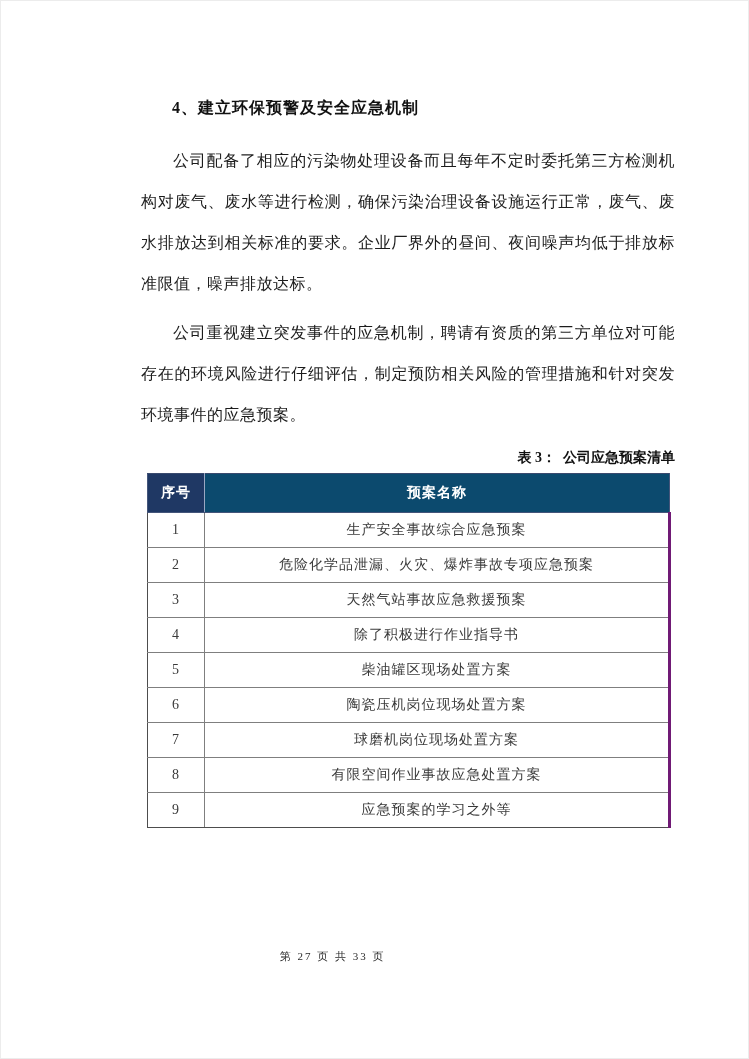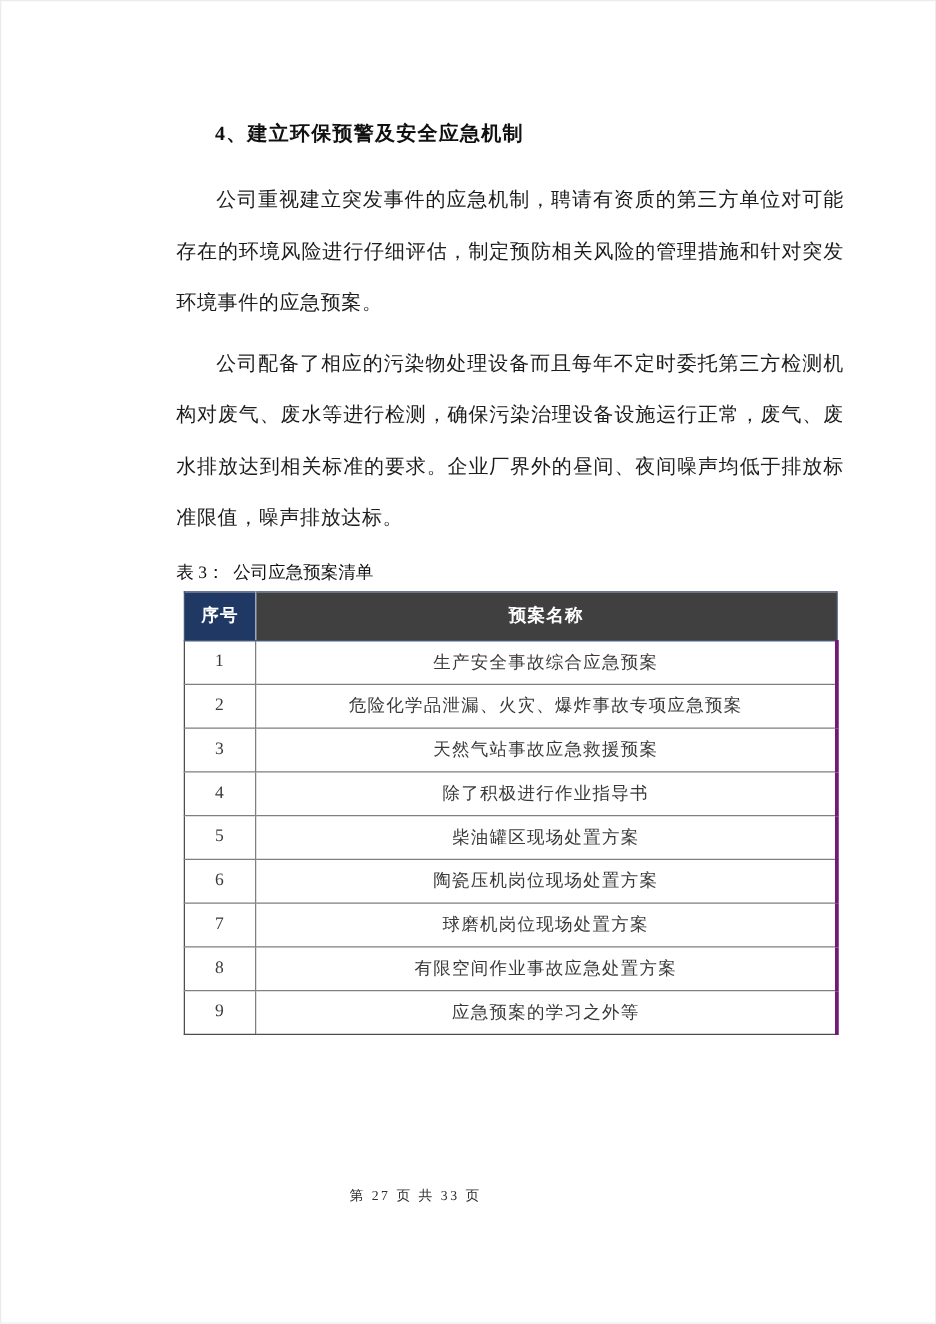--- a/index.html
+++ b/index.html
@@ -111,8 +111,8 @@
 
     <h2 class="doc-heading">4、建立环保预警及安全应急机制</h2>
 
+    <p class="doc-paragraph">公司配备了相应的污染物处理设备而且每年不定时委托第三方检测机构对废气、废水等进行检测，确保污染治理设备设施运行正常，废气、废水排放达到相关标准的要求。企业厂界外的昼间、夜间噪声均低于排放标准限值，噪声排放达标。</p>
     <p class="doc-paragraph">公司重视建立突发事件的应急机制，聘请有资质的第三方单位对可能存在的环境风险进行仔细评估，制定预防相关风险的管理措施和针对突发环境事件的应急预案。</p>
-    <p class="doc-paragraph">公司配备了相应的污染物处理设备而且每年不定时委托第三方检测机构对废气、废水等进行检测，确保污染治理设备设施运行正常，废气、废水排放达到相关标准的要求。企业厂界外的昼间、夜间噪声均低于排放标准限值，噪声排放达标。</p>
 
     <div class="table-caption">表 3：  公司应急预案清单</div>
 

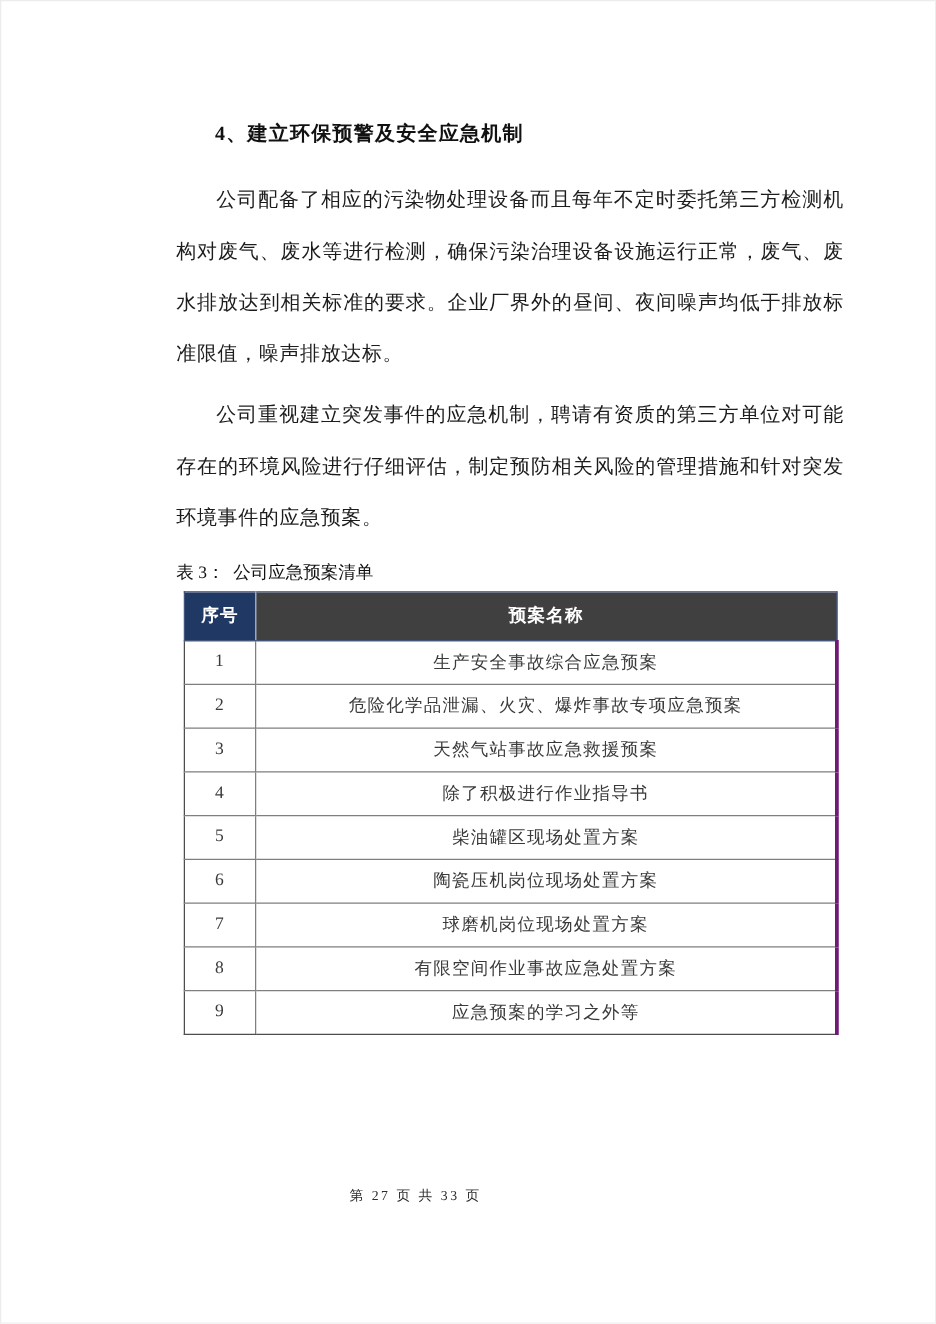--- a/index.html
+++ b/index.html
@@ -47,9 +47,9 @@
   }
   .table-caption {
     margin: 14px 0 6px 0;
-    text-align: left;
+    text-align: right;
     font-size: 14px;
-    font-weight: normal;
+    font-weight: bold;
     color: #111111;
     white-space: pre;
   }

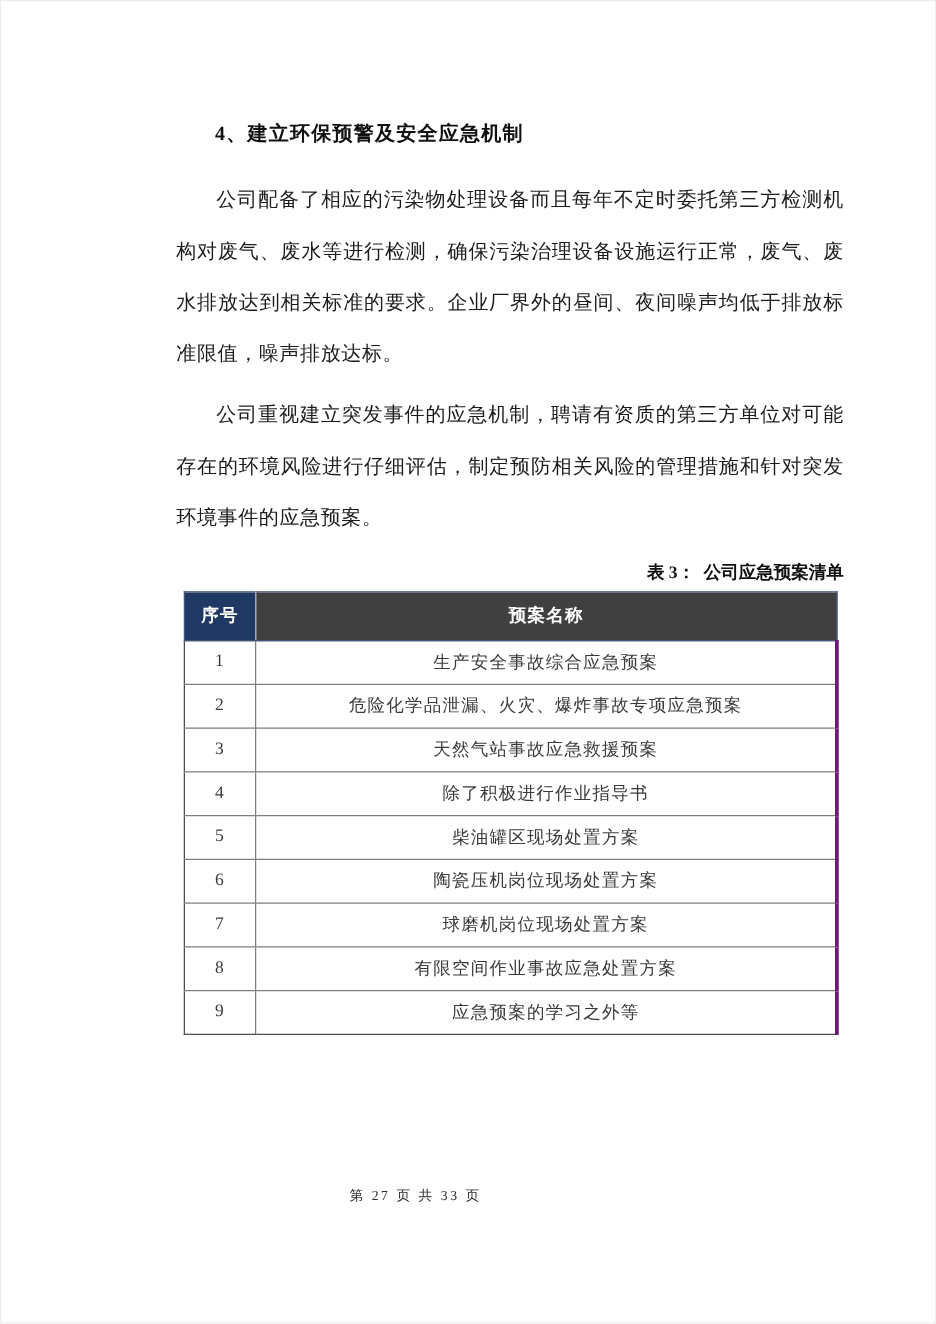--- a/index.html
+++ b/index.html
@@ -124,7 +124,7 @@
       <thead>
         <tr>
           <th style="background: rgb(31, 56, 100);">序号</th>
-          <th style="background: #404040;">预案名称</th>
+          <th style="background: #0c4a6e;">预案名称</th>
         </tr>
       </thead>
       <tbody>

